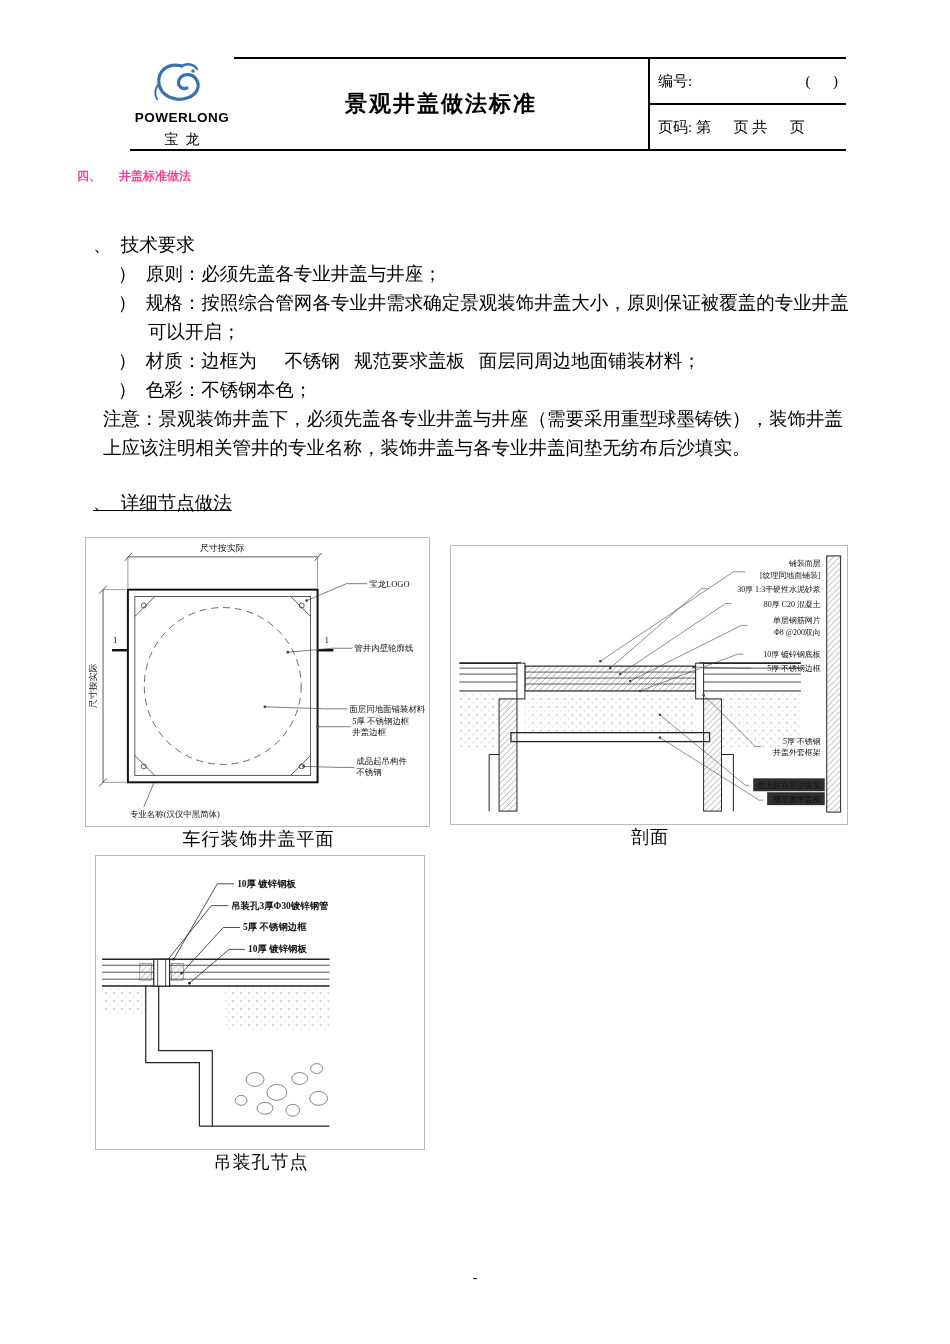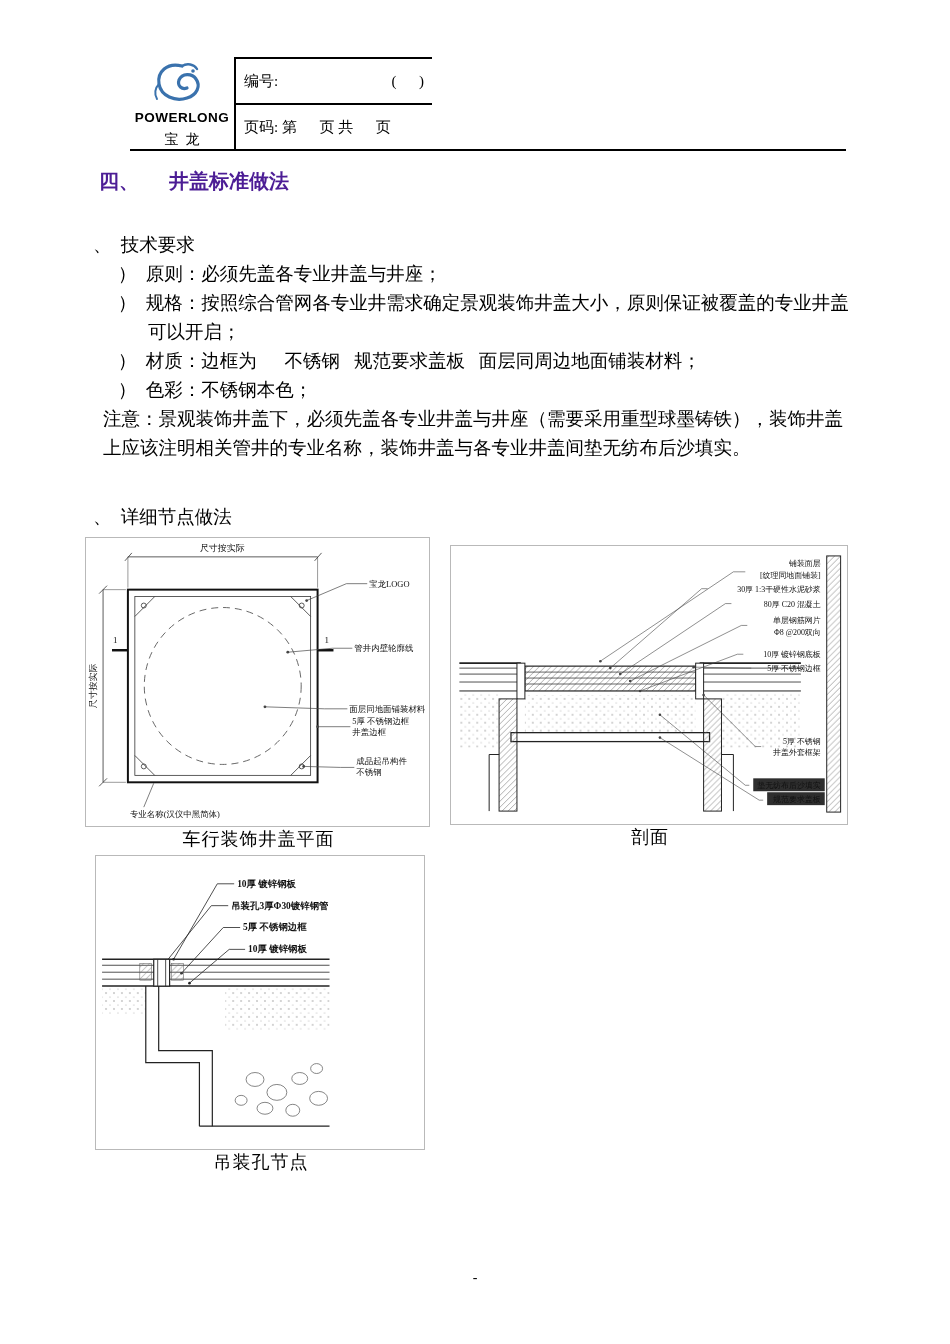--- a/index.html
+++ b/index.html
@@ -90,6 +90,7 @@
       <div class="brand">POWERLONG</div>
       <div class="brand-cn">宝龙</div>
     </div>
+    <div class="title-cell">景观井盖做法标准</div>
     <div class="meta-cell">
       <div class="meta-row row1">
         <span>编号:</span>

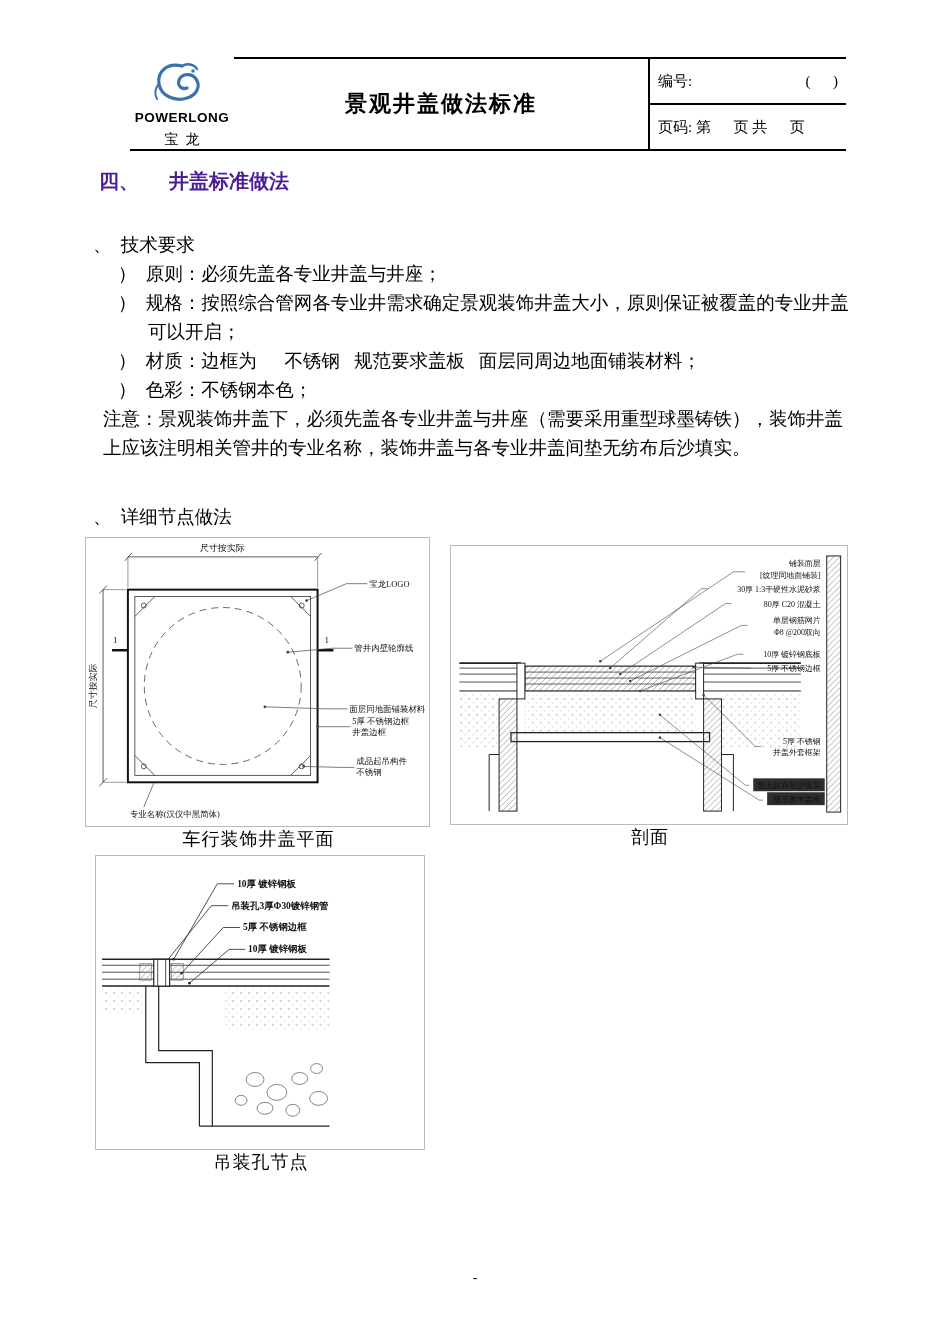--- a/index.html
+++ b/index.html
@@ -43,8 +43,8 @@
 
   
   .section-heading {
-    position:absolute; left:99px; top:168px;
-    font-size:20px; font-weight:bold; color:#4c1d95; white-space:pre;
+    position:absolute; left:77px; top:168px;
+    font-size:12px; font-weight:bold; color:#ec4899; white-space:pre;
   }
 
   

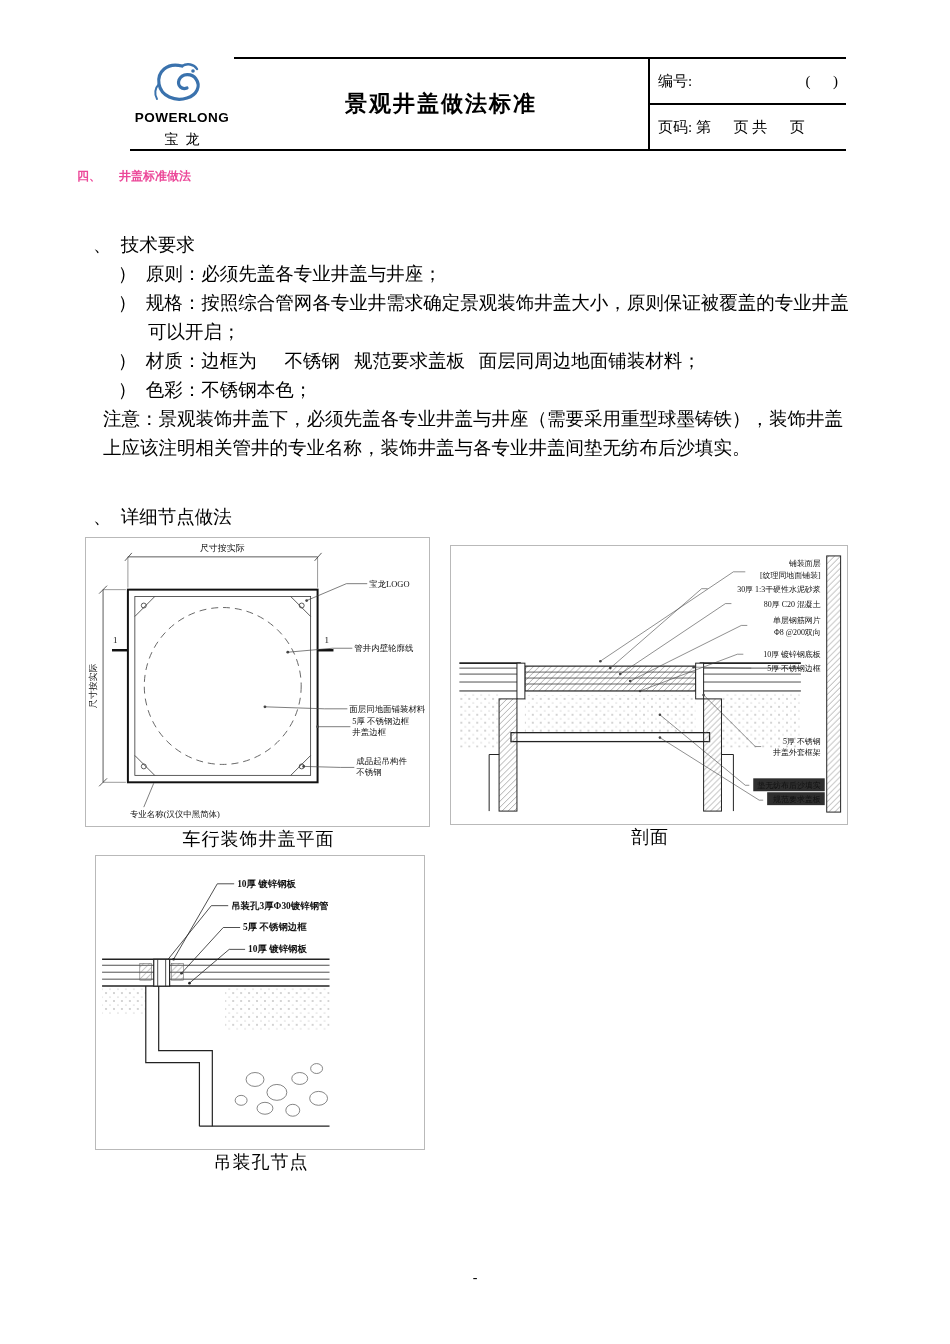--- a/index.html
+++ b/index.html
@@ -55,7 +55,7 @@
   .i-c { padding-left:33px; }
   .i-d { padding-left:63px; }
   .i-e { padding-left:18px; }
-  .gap { margin-top:40px; }
+  .gap { margin-top:26px;text-decoration:underline; }
 
   
   .fig { position:absolute; }

